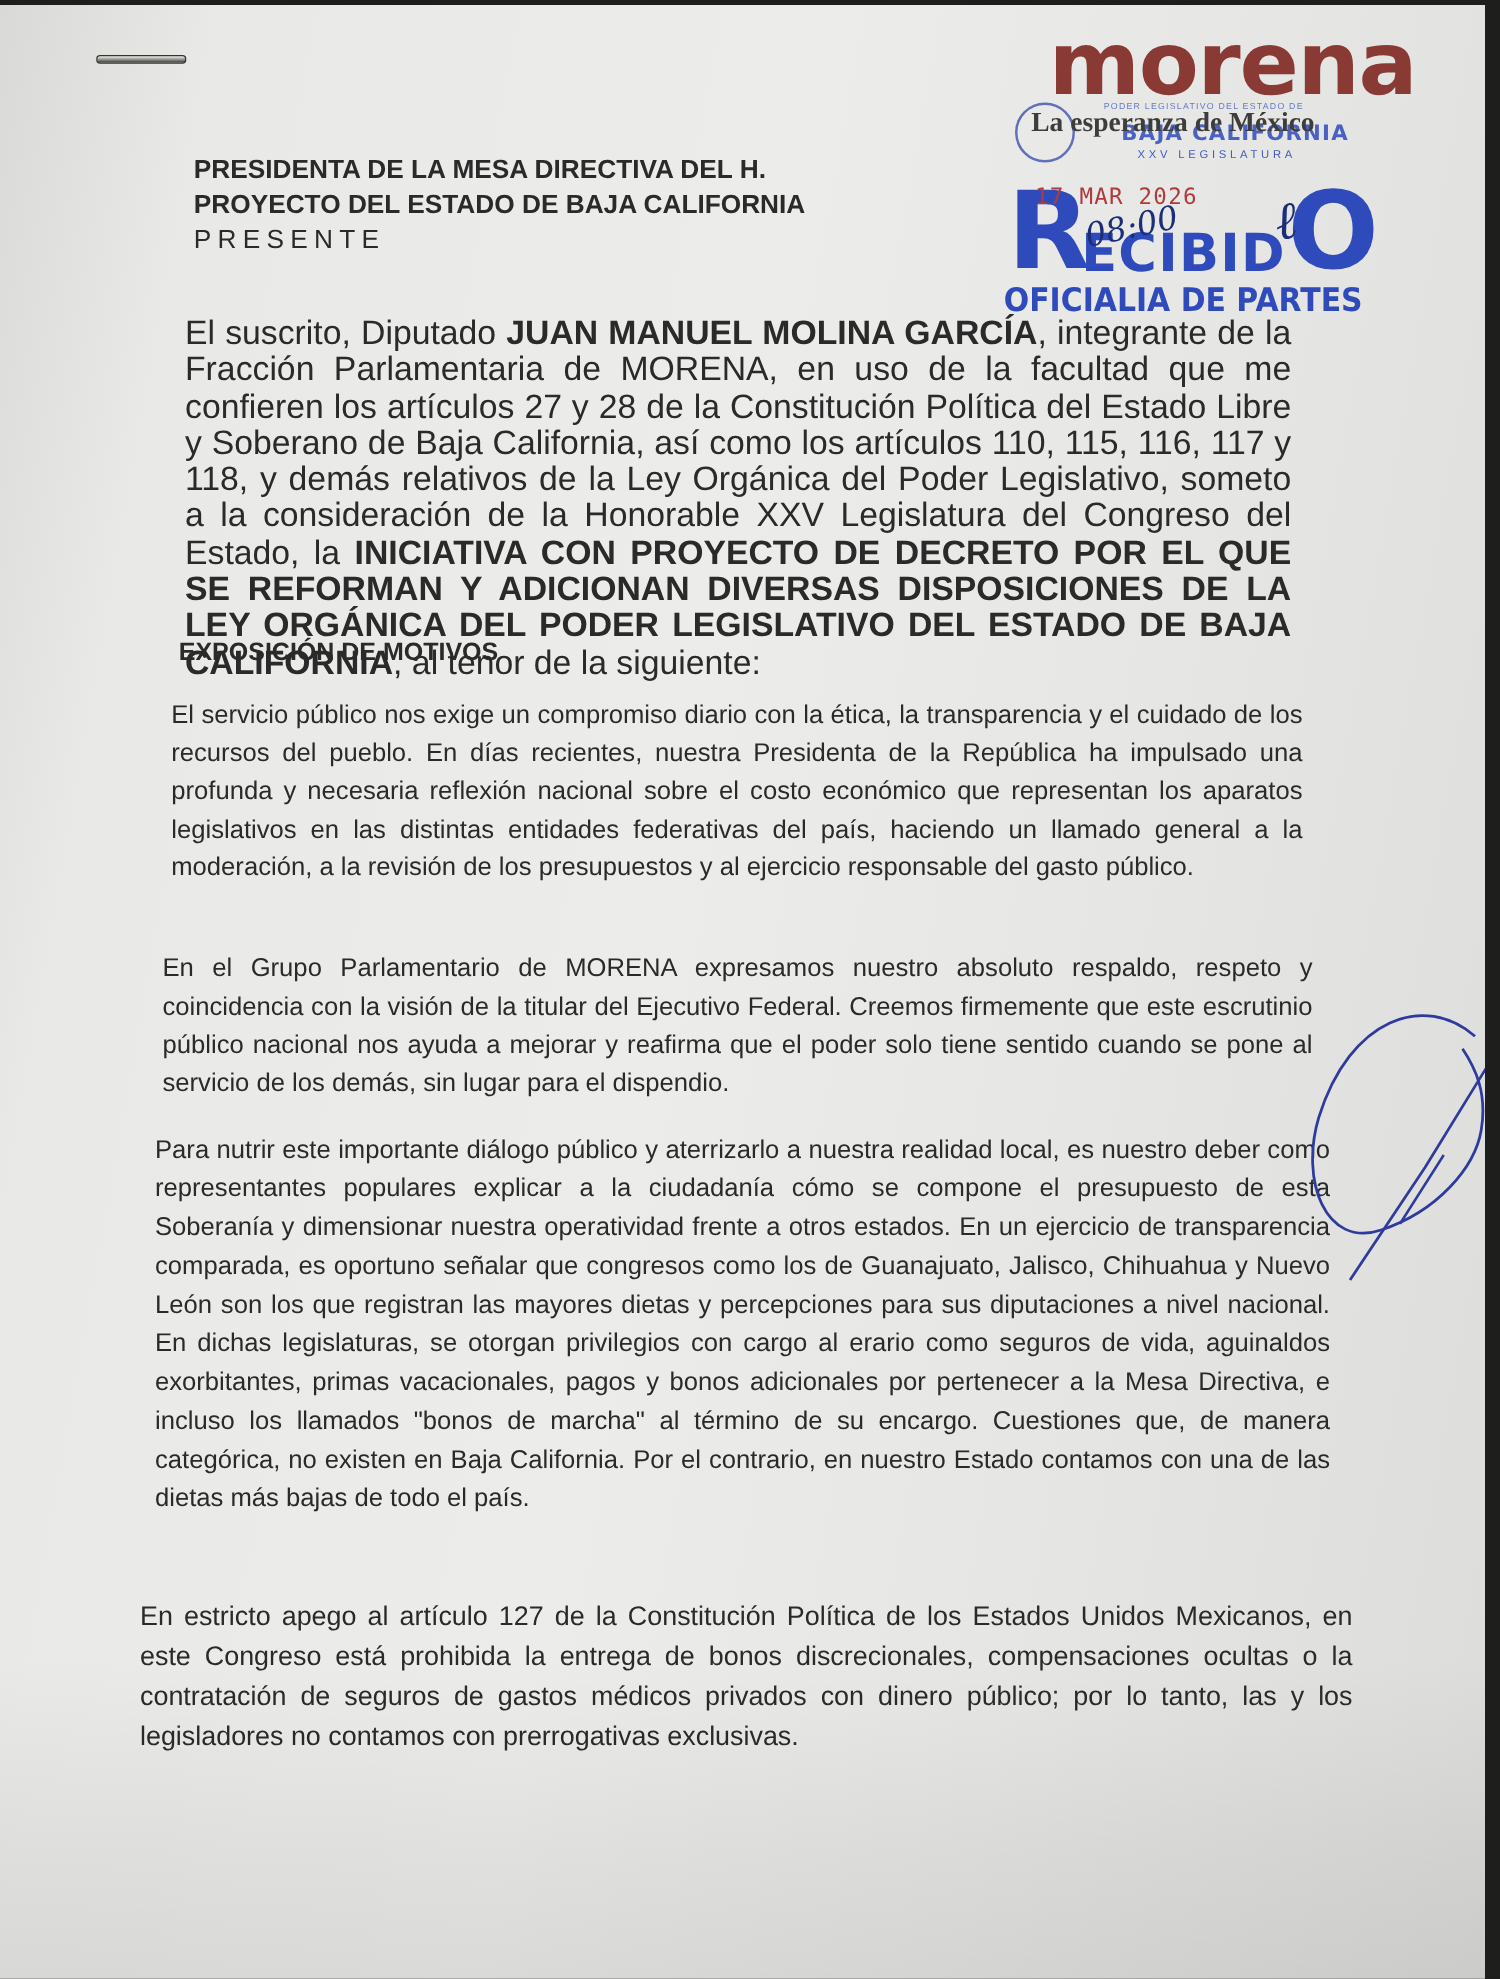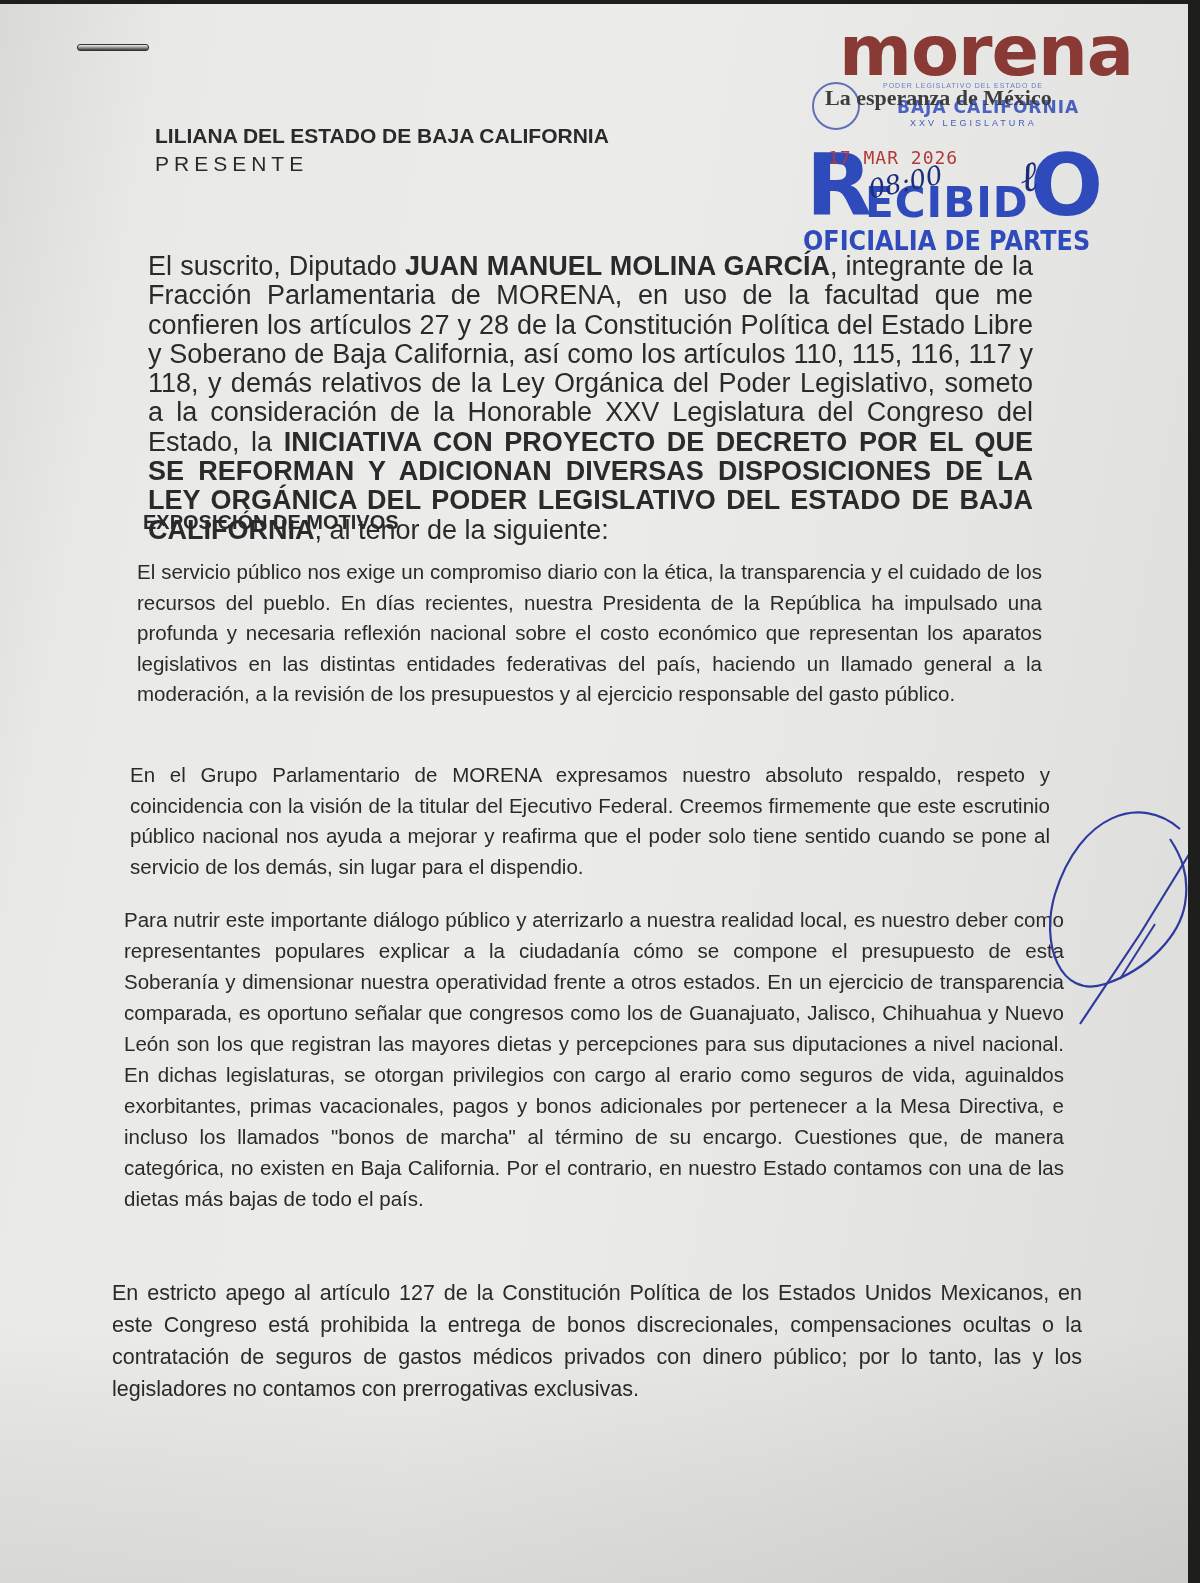--- a/index.html
+++ b/index.html
@@ -131,6 +131,7 @@
   <div class="stamp-office">OFICIALIA DE PARTES</div>
 
   <div class="addressee">
+    <div>PRESIDENTA DE LA MESA DIRECTIVA DEL H.</div>
     <div>LILIANA DEL ESTADO DE BAJA CALIFORNIA</div>
     <div class="presente">PRESENTE</div>
   </div>

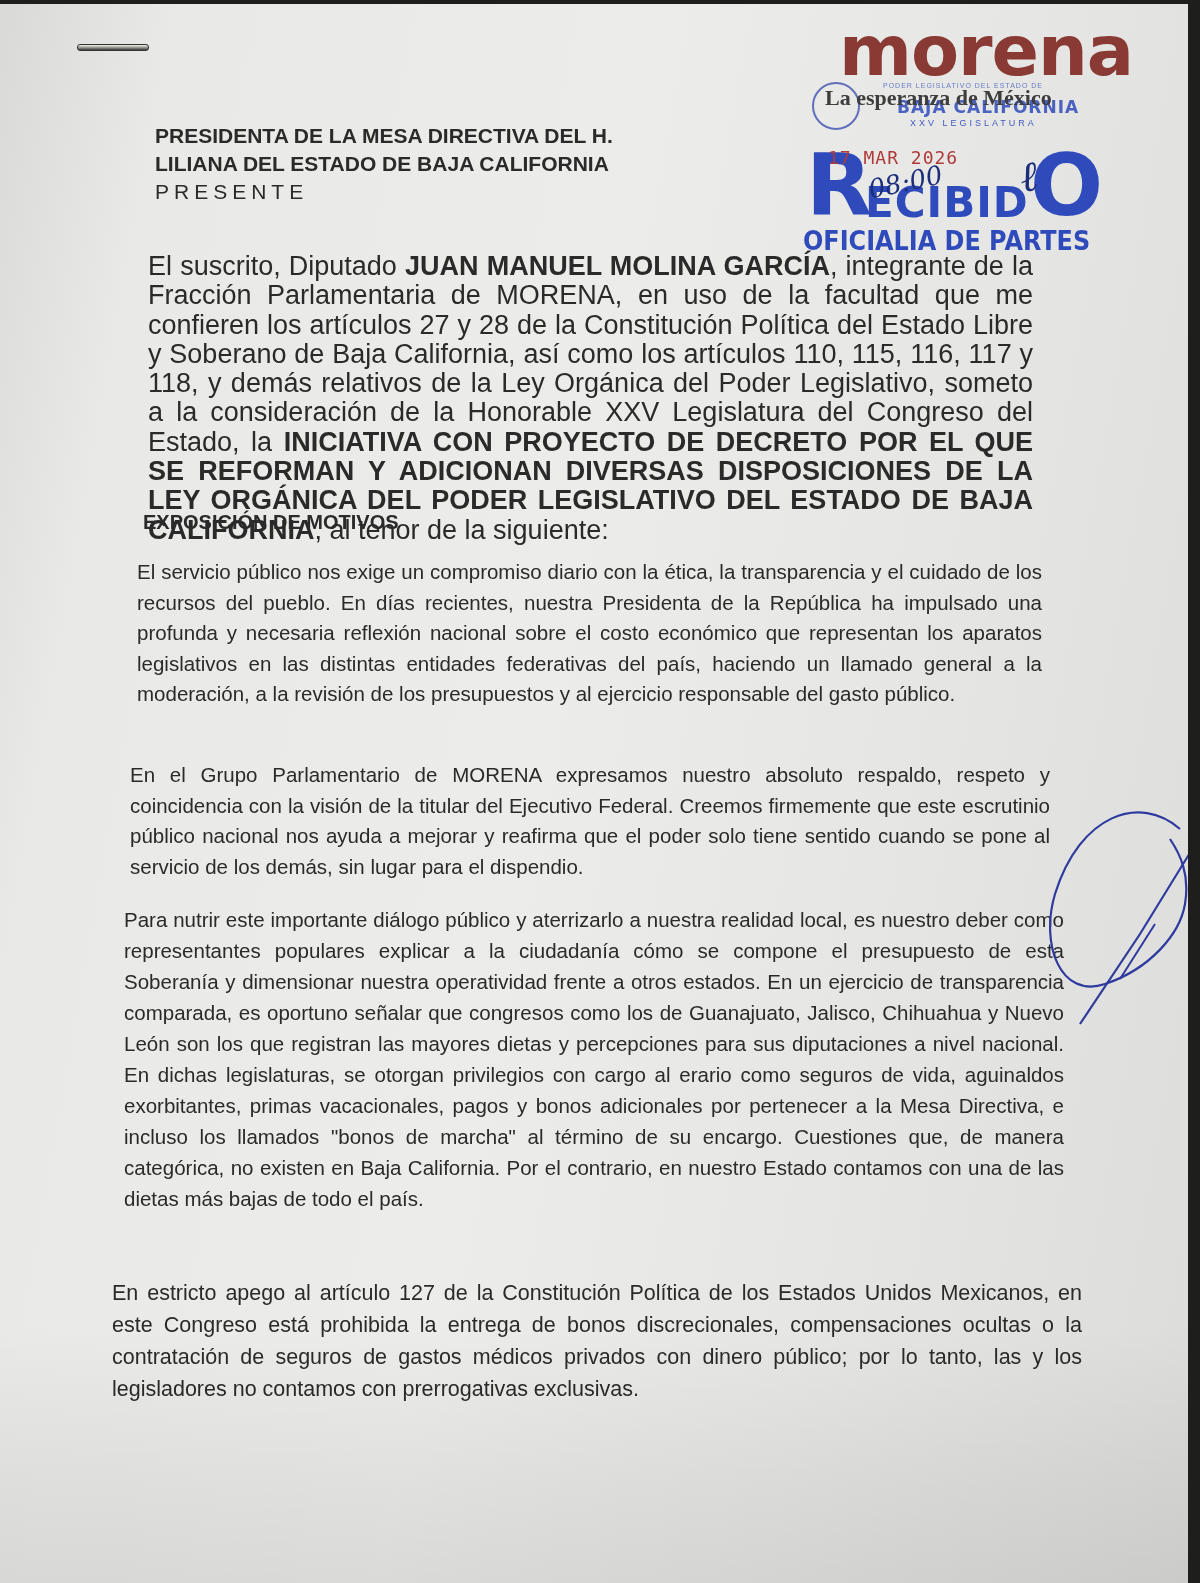--- a/index.html
+++ b/index.html
@@ -132,7 +132,7 @@
 
   <div class="addressee">
     <div>PRESIDENTA DE LA MESA DIRECTIVA DEL H.</div>
-    <div>LILIANA DEL ESTADO DE BAJA CALIFORNIA</div>
+    <div>PROYECTO DEL ESTADO DE BAJA CALIFORNIA</div>
     <div class="presente">PRESENTE</div>
   </div>
 

